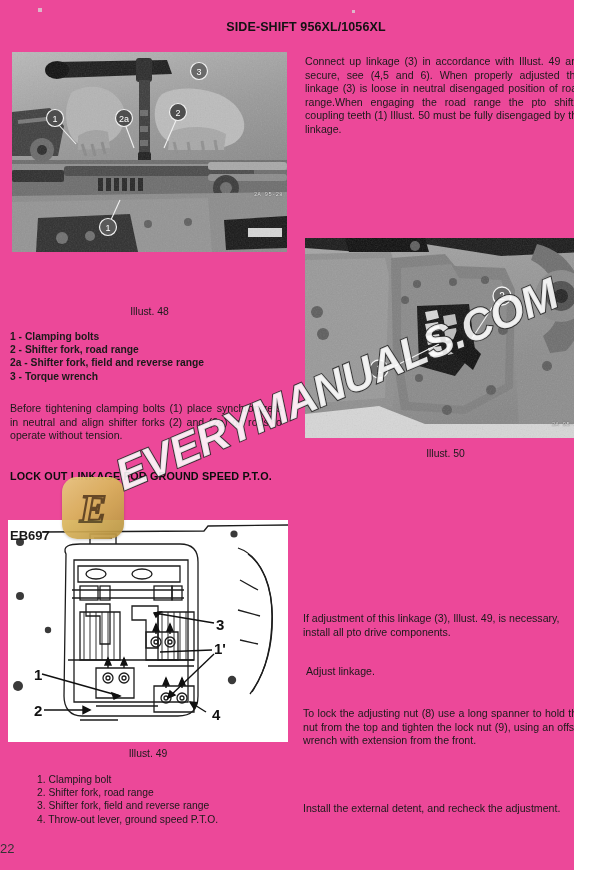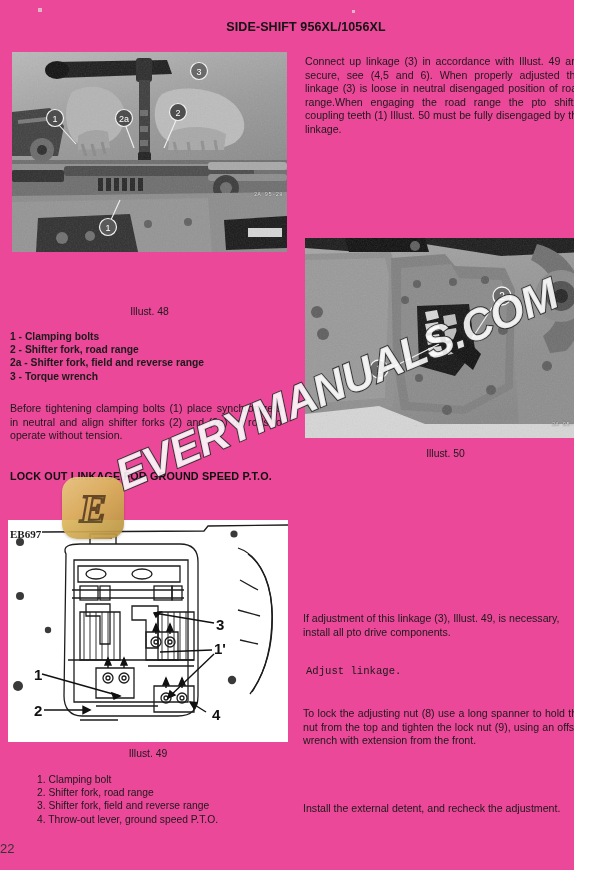--- a/index.html
+++ b/index.html
@@ -96,10 +96,10 @@
   }
   .draw-code {
     position: absolute;
-    font-size: 11px;
+    font-size: 13px;
     font-weight: bold;
     color: #1a1a1a;
-    font-family: Liberation Serif, serif;
+    font-family: Liberation Sans, sans-serif;
   }
 
   

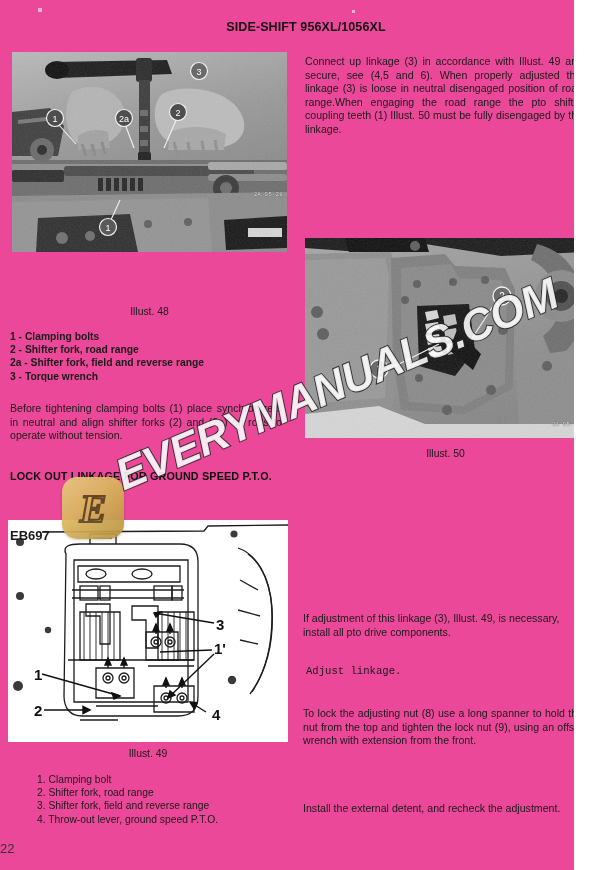--- a/index.html
+++ b/index.html
@@ -488,7 +488,7 @@
 
   <div class="body-text nojust" style="left:303px; top:612px; width:280px;">If adjustment of this linkage (3), Illust. 49, is necessary, install all pto drive components.</div>
 
-  <div class="body-text nojust" style="left:306px; top:665px; width:280px;font-family:Liberation Mono, monospace;">Adjust linkage.</div>
+  <div class="body-text nojust" style="left:306px; top:665px; width:280px;">Adjust linkage.</div>
 
   <div class="body-text" style="left:303px; top:707px; width:280px;">To lock the adjusting nut (8) use a long spanner to hold the nut from the top and tighten the lock nut (9), using an offset wrench with extension from the front.</div>
 

